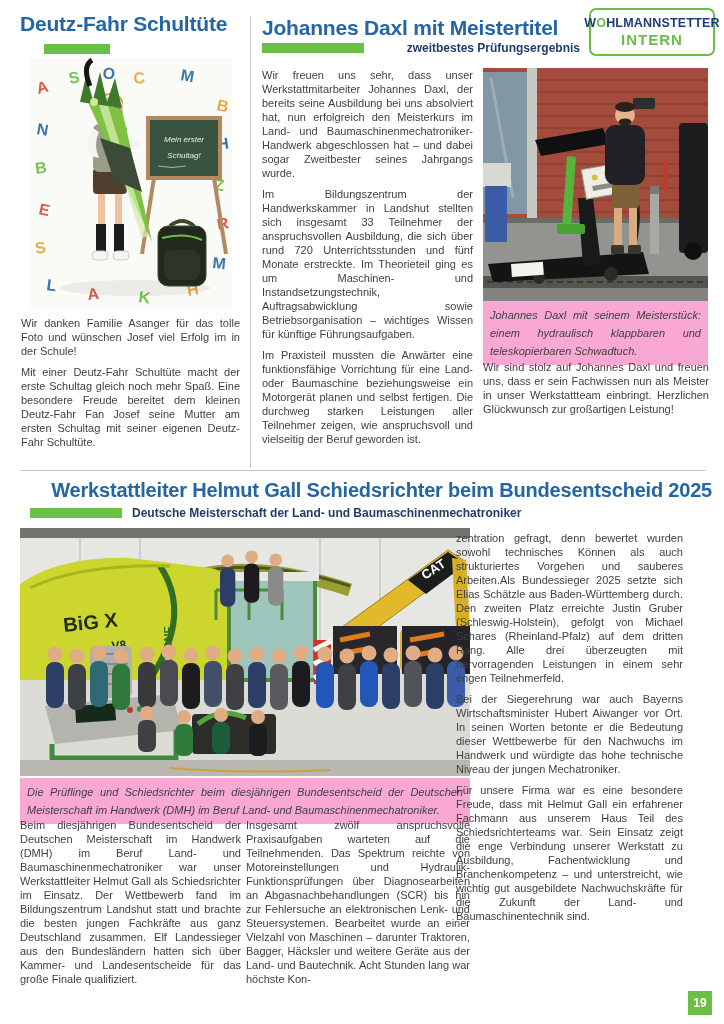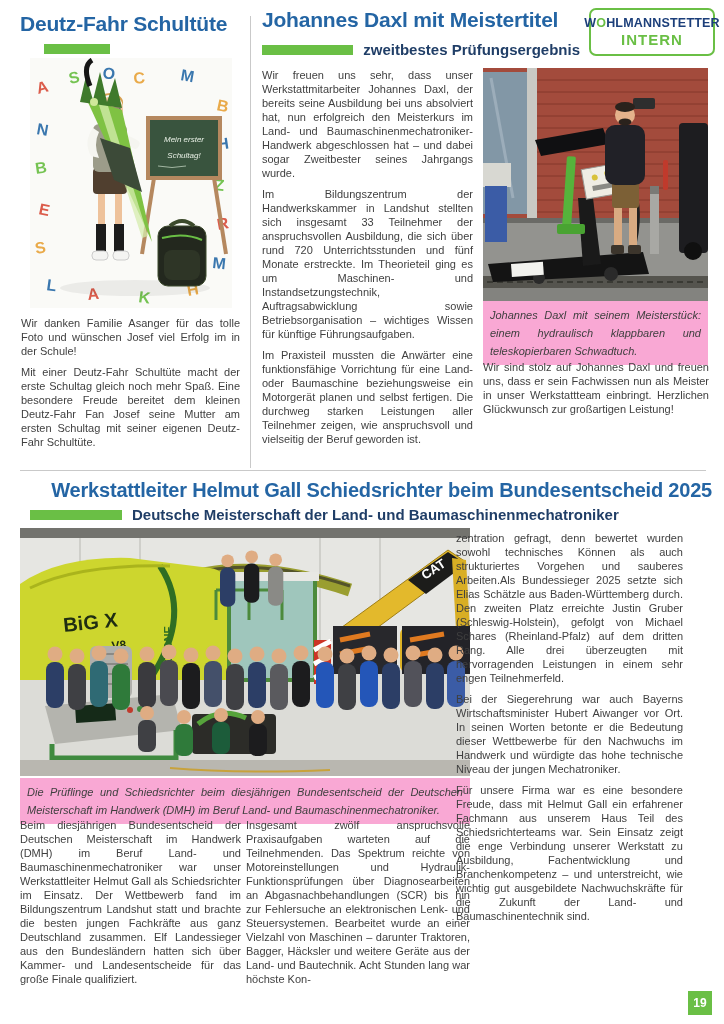--- a/index.html
+++ b/index.html
@@ -115,7 +115,7 @@
 
   <div class="abs vdiv" style="left:250px;top:16px;height:452px;"></div>
 
-  <h1 class="abs h-main" style="left:262px;top:8px;width:330px;">Johannes Daxl mit Meistertitel</h1>
+  <h1 class="abs h-main" style="left:262px;top:16px;width:330px;">Johannes Daxl mit Meistertitel</h1>
   <div class="abs subrow" style="left:262px;top:41px;width:318px;">
     <div class="greenbar" style="width:102px;"></div>
     <div class="subtitle" style="margin-left:auto;">zweitbestes Prüfungsergebnis</div>

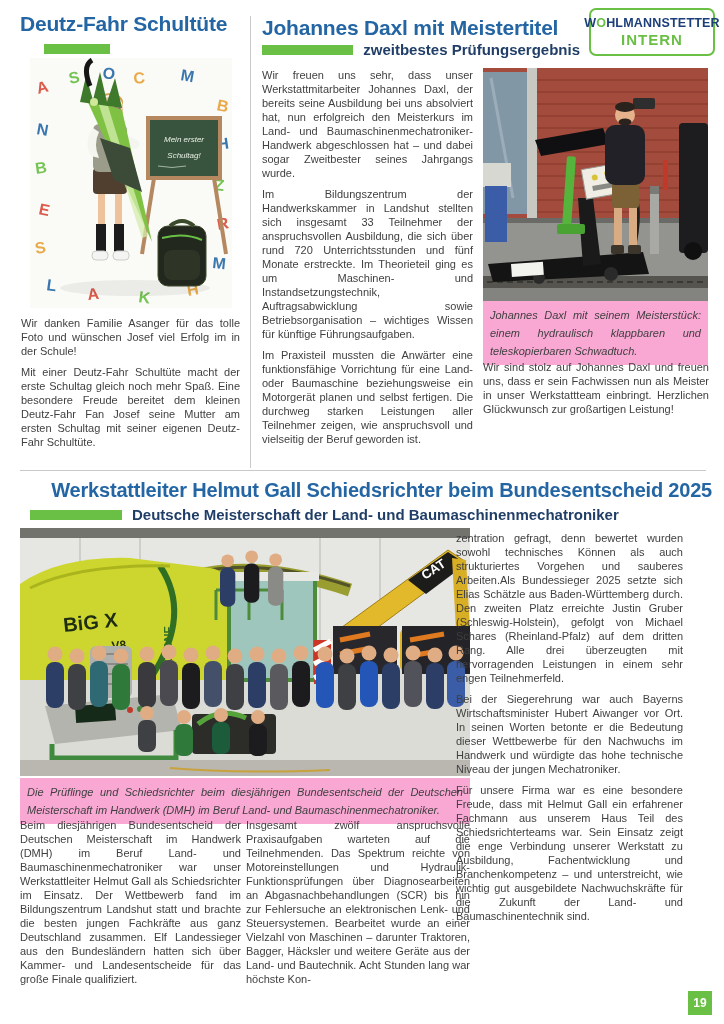--- a/index.html
+++ b/index.html
@@ -11,7 +11,7 @@
   .h-wide{font-size:20px;line-height:24px;text-align:right;}
   .greenbar{background:#6abf45;height:10px;}
   .subrow{display:flex;align-items:center;gap:10px;}
-  .subtitle{font-size:15px;font-weight:700;color:#203e67;white-space:nowrap;}
+  .subtitle{font-size:12px;font-weight:700;color:#203e67;white-space:nowrap;}
   .body p{margin:0 0 7px 0;font-size:11px;line-height:14px;text-align:justify;color:#3f3f3f;}
   .caption{background:#f9a8d4;font-style:italic;font-size:11px;line-height:18px;
            padding:5px 7px;color:#3f3f3f;text-align:justify;}

